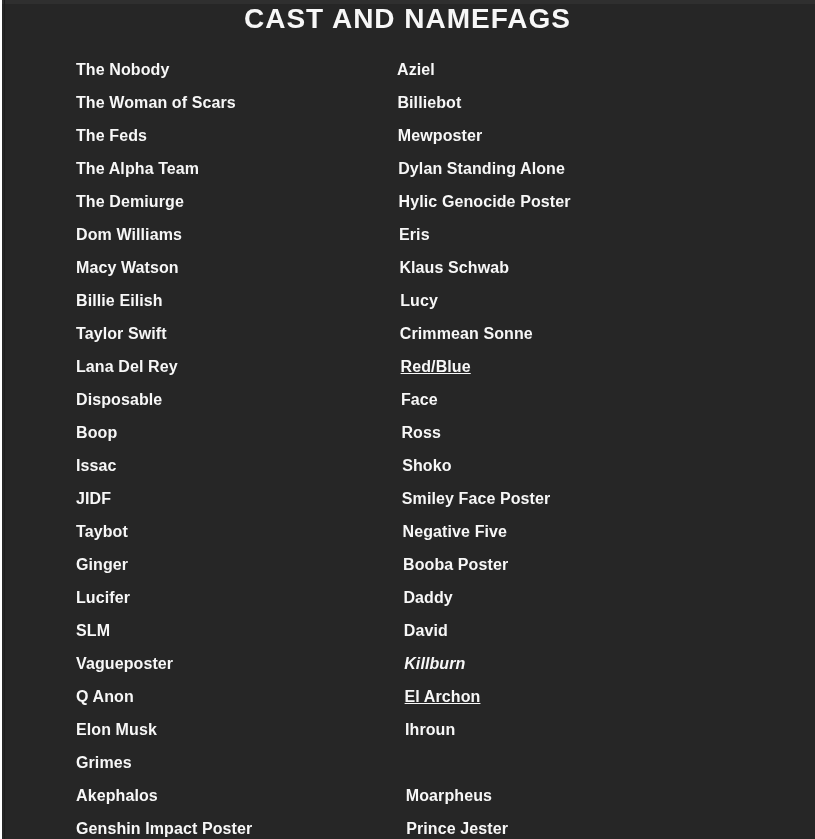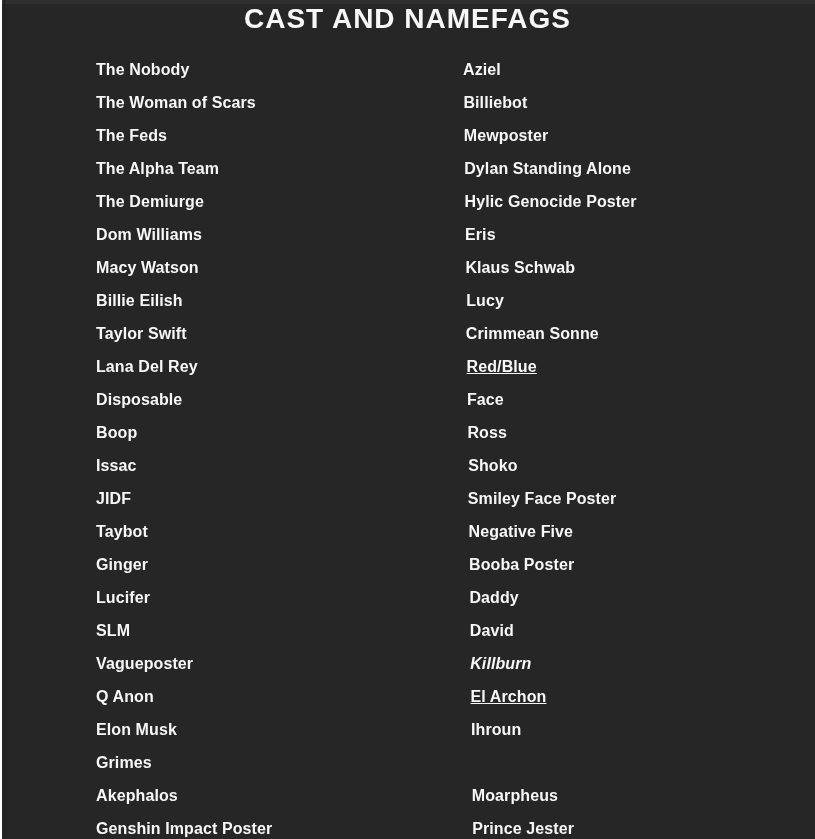--- a/index.html
+++ b/index.html
@@ -54,7 +54,7 @@
     height: 33px;
     display: flex;
     align-items: center;
-    padding-left: 96px;
+    padding-left: 76px;
     box-sizing: border-box;
   }
   .cell {

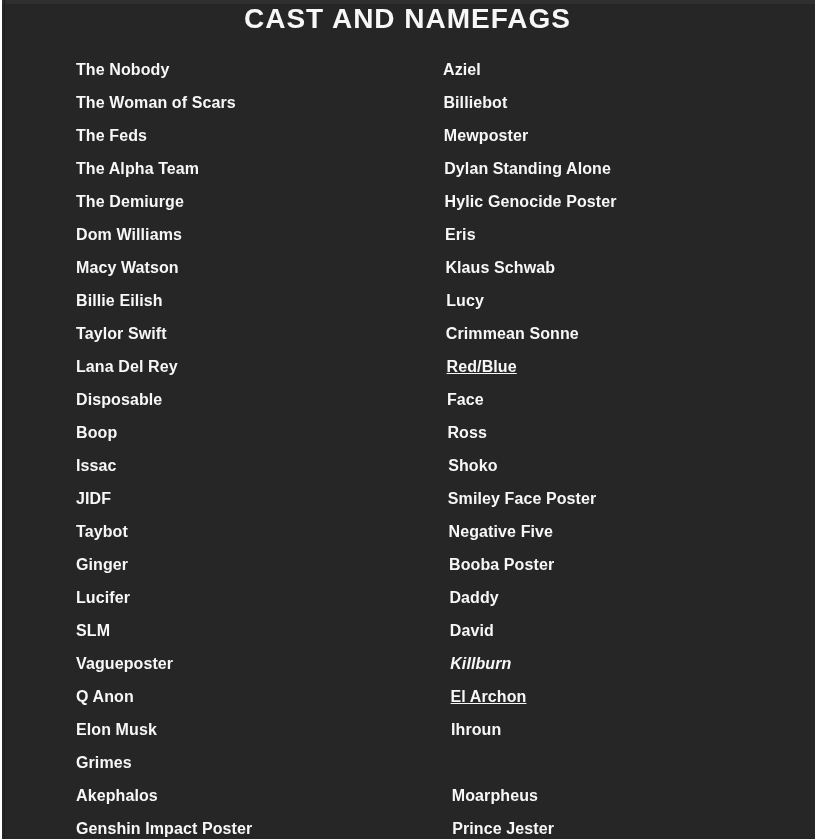--- a/index.html
+++ b/index.html
@@ -70,7 +70,6 @@
   }
   .cell.right {
     flex: 1 1 auto;
-    margin-left: 46px;
   }
 </style>
 </head>

